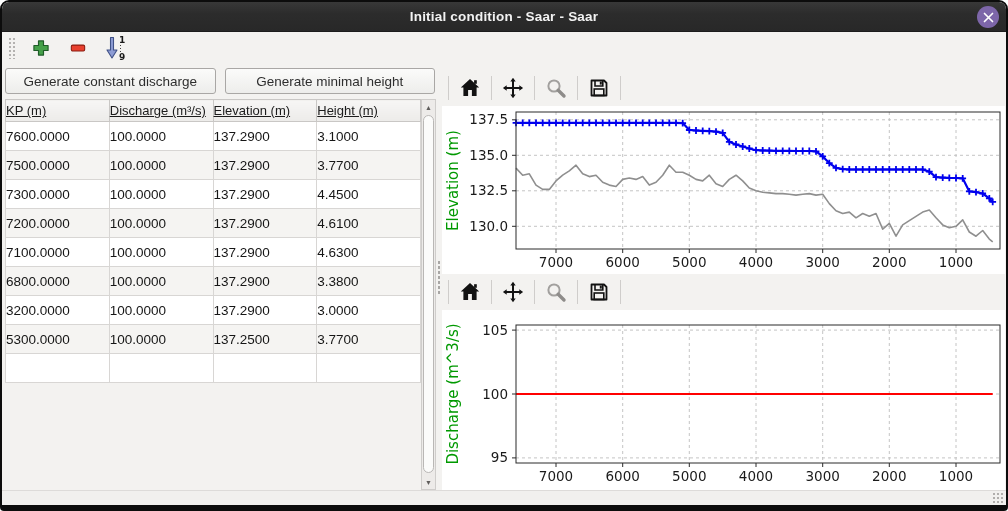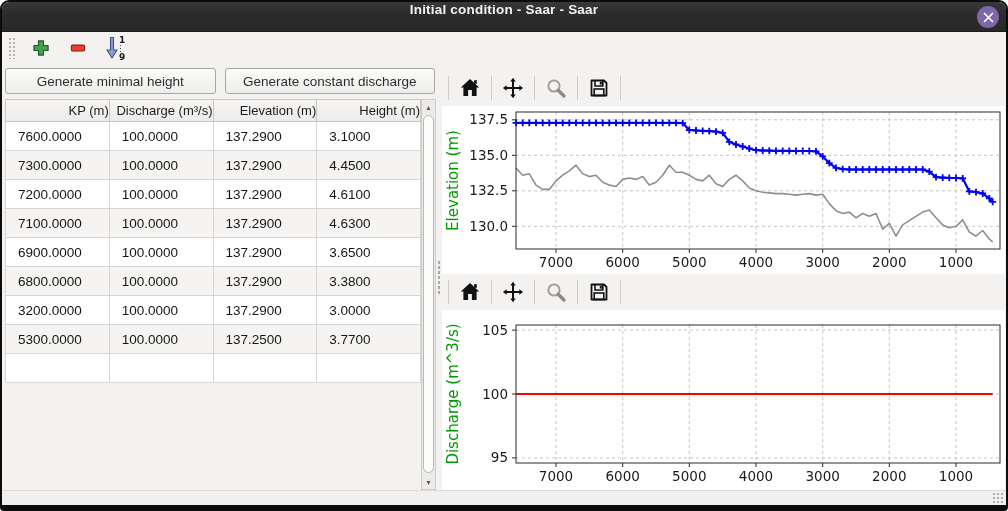--- a/index.html
+++ b/index.html
@@ -12,7 +12,7 @@
   
   .titlebar {
     height:30px; flex:0 0 30px; background:linear-gradient(#383838,#2c2c2c 40%,#282828);
-    position:relative; display:flex; align-items:flex-start; justify-content:center;
+    position:relative; display:flex; align-items:center; justify-content:center;
     border-bottom:1px solid #1c1c1c;
   }
   .titlebar .title { color:#f2f2f2; font-size:13.5px; font-weight:700; letter-spacing:.2px; }

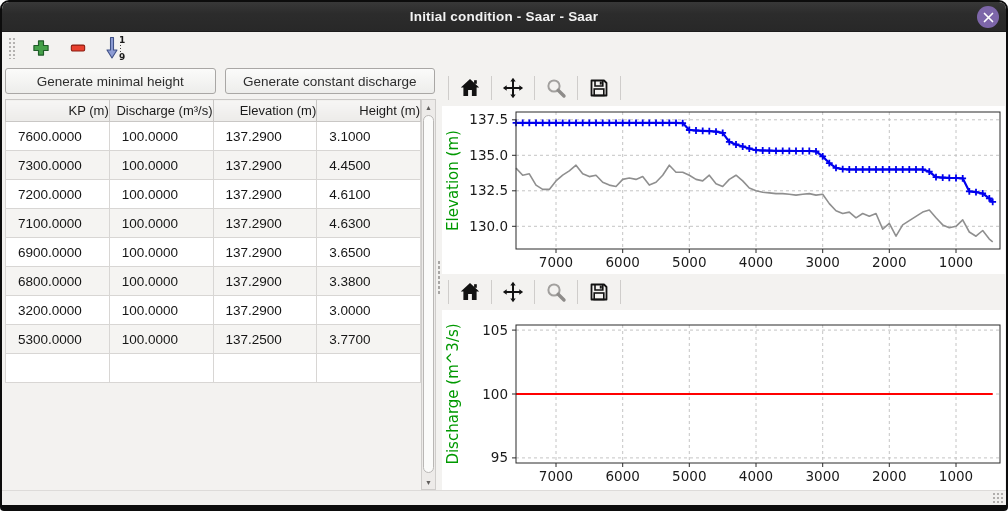--- a/index.html
+++ b/index.html
@@ -107,8 +107,8 @@
 
     <div class="left-panel">
       <div class="btn-row">
+        <button class="gen-btn">Generate constant discharge</button>
         <button class="gen-btn">Generate minimal height</button>
-        <button class="gen-btn">Generate constant discharge</button>
       </div>
       <div class="table-wrap">
         <table>

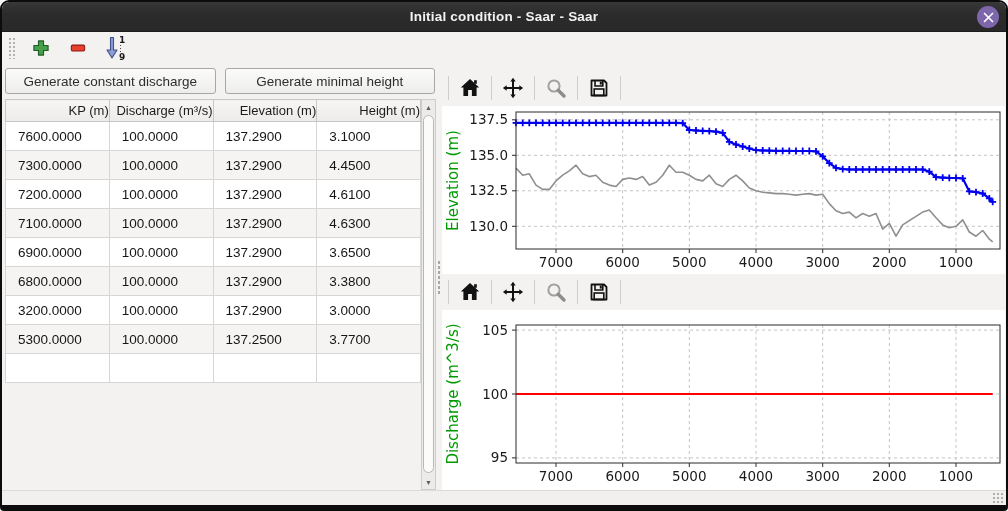--- a/index.html
+++ b/index.html
@@ -37,8 +37,8 @@
   .table-wrap { position:relative; flex:1; min-height:0; overflow:hidden; padding-right:15px; }
   table { width:100%; border-collapse:collapse; table-layout:fixed; }
   th {
-    height:22px; font-size:13px; font-weight:500; color:#1c1c1c; text-align:right;
-    background:linear-gradient(#f7f6f5,#ecebe9); border:1px solid #c9c7c5;
+    height:22px; font-size:13px; font-weight:500; color:#1c1c1c; text-align:left;
+    background:linear-gradient(#f7f6f5,#ecebe9); border:1px solid #c9c7c5;text-decoration:underline;
   }
   td { height:29px; font-size:13.5px; color:#161616; padding-left:12px; border:1px solid #d8d6d4; background:#ffffff; }
   tbody tr:nth-child(even) td { background:#f5f4f2; }

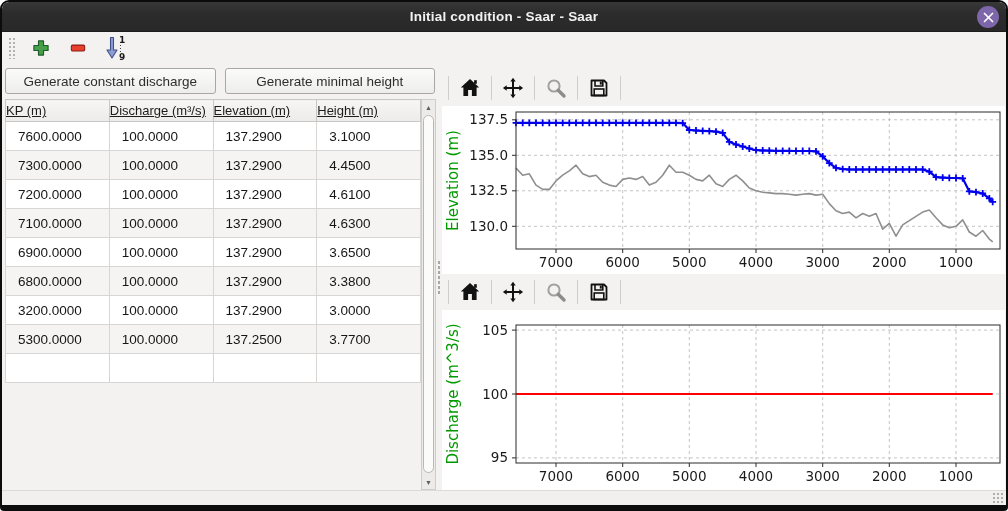--- a/index.html
+++ b/index.html
@@ -40,7 +40,7 @@
     height:22px; font-size:13px; font-weight:500; color:#1c1c1c; text-align:left;
     background:linear-gradient(#f7f6f5,#ecebe9); border:1px solid #c9c7c5;text-decoration:underline;
   }
-  td { height:29px; font-size:13.5px; color:#161616; padding-left:12px; border:1px solid #d8d6d4; background:#ffffff; }
+  td { height:29px; font-size:13.5px; color:#161616; padding-left:0; border:1px solid #d8d6d4; background:#ffffff; }
   tbody tr:nth-child(even) td { background:#f5f4f2; }
   
   .vscroll { position:absolute; top:0; right:0; bottom:0; width:15px; background:#edebe9; border:1px solid #cfcdcb; }

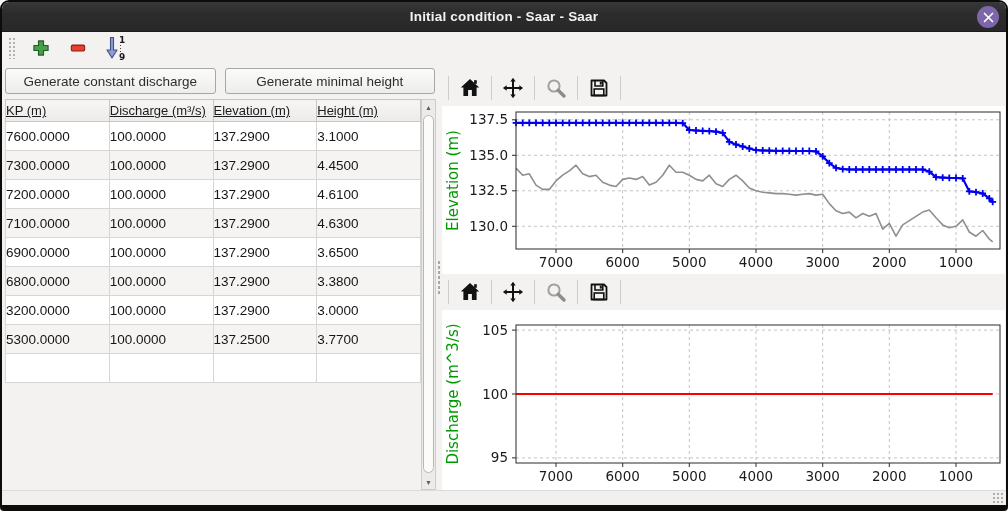--- a/index.html
+++ b/index.html
@@ -126,6 +126,12 @@
                 <td>100.0000</td>
                 <td>137.2900</td>
                 <td>3.1000</td>
+              </tr>
+              <tr>
+                <td>7500.0000</td>
+                <td>100.0000</td>
+                <td>137.2900</td>
+                <td>3.7700</td>
               </tr>
               <tr>
                 <td>7300.0000</td>

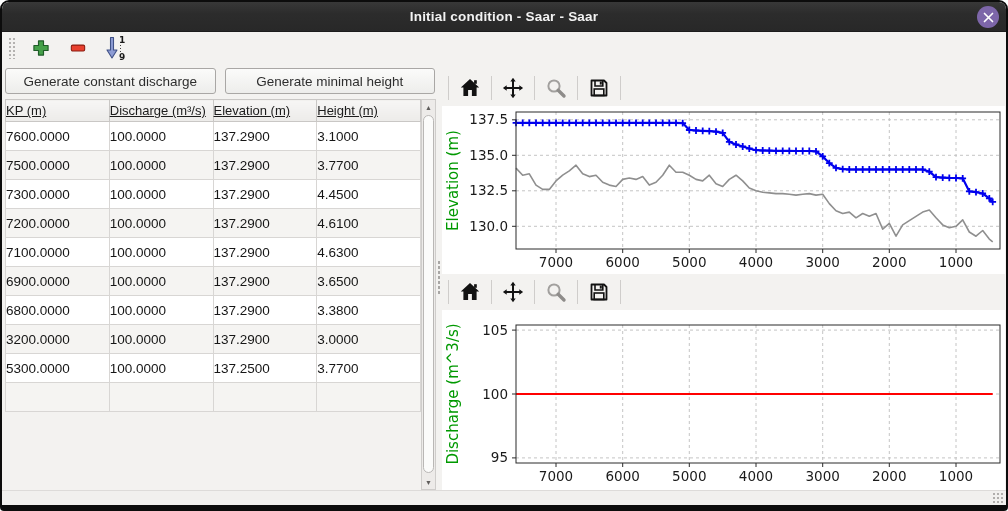--- a/index.html
+++ b/index.html
@@ -150,12 +150,6 @@
                 <td>100.0000</td>
                 <td>137.2900</td>
                 <td>4.6300</td>
-              </tr>
-              <tr>
-                <td>6900.0000</td>
-                <td>100.0000</td>
-                <td>137.2900</td>
-                <td>3.6500</td>
               </tr>
               <tr>
                 <td>6800.0000</td>

